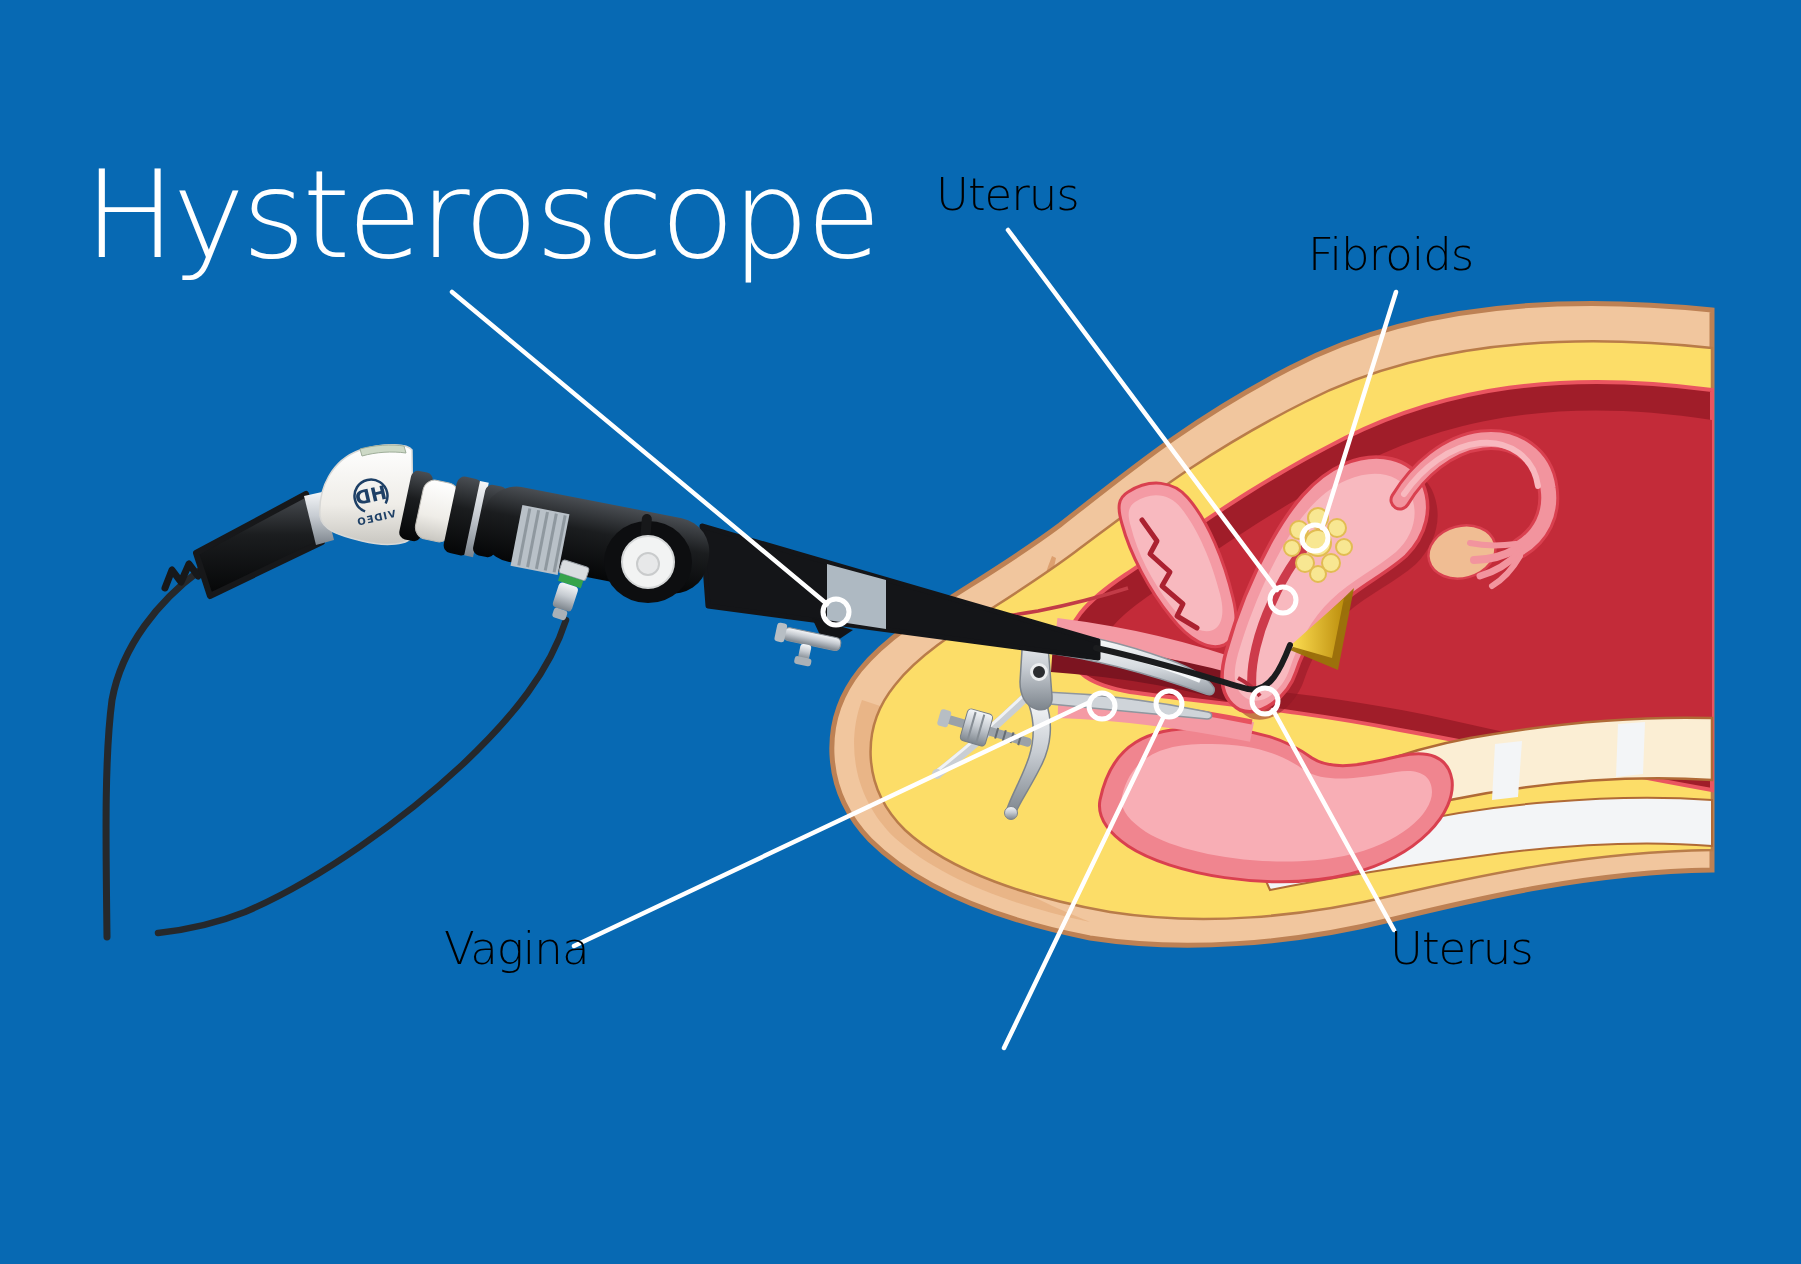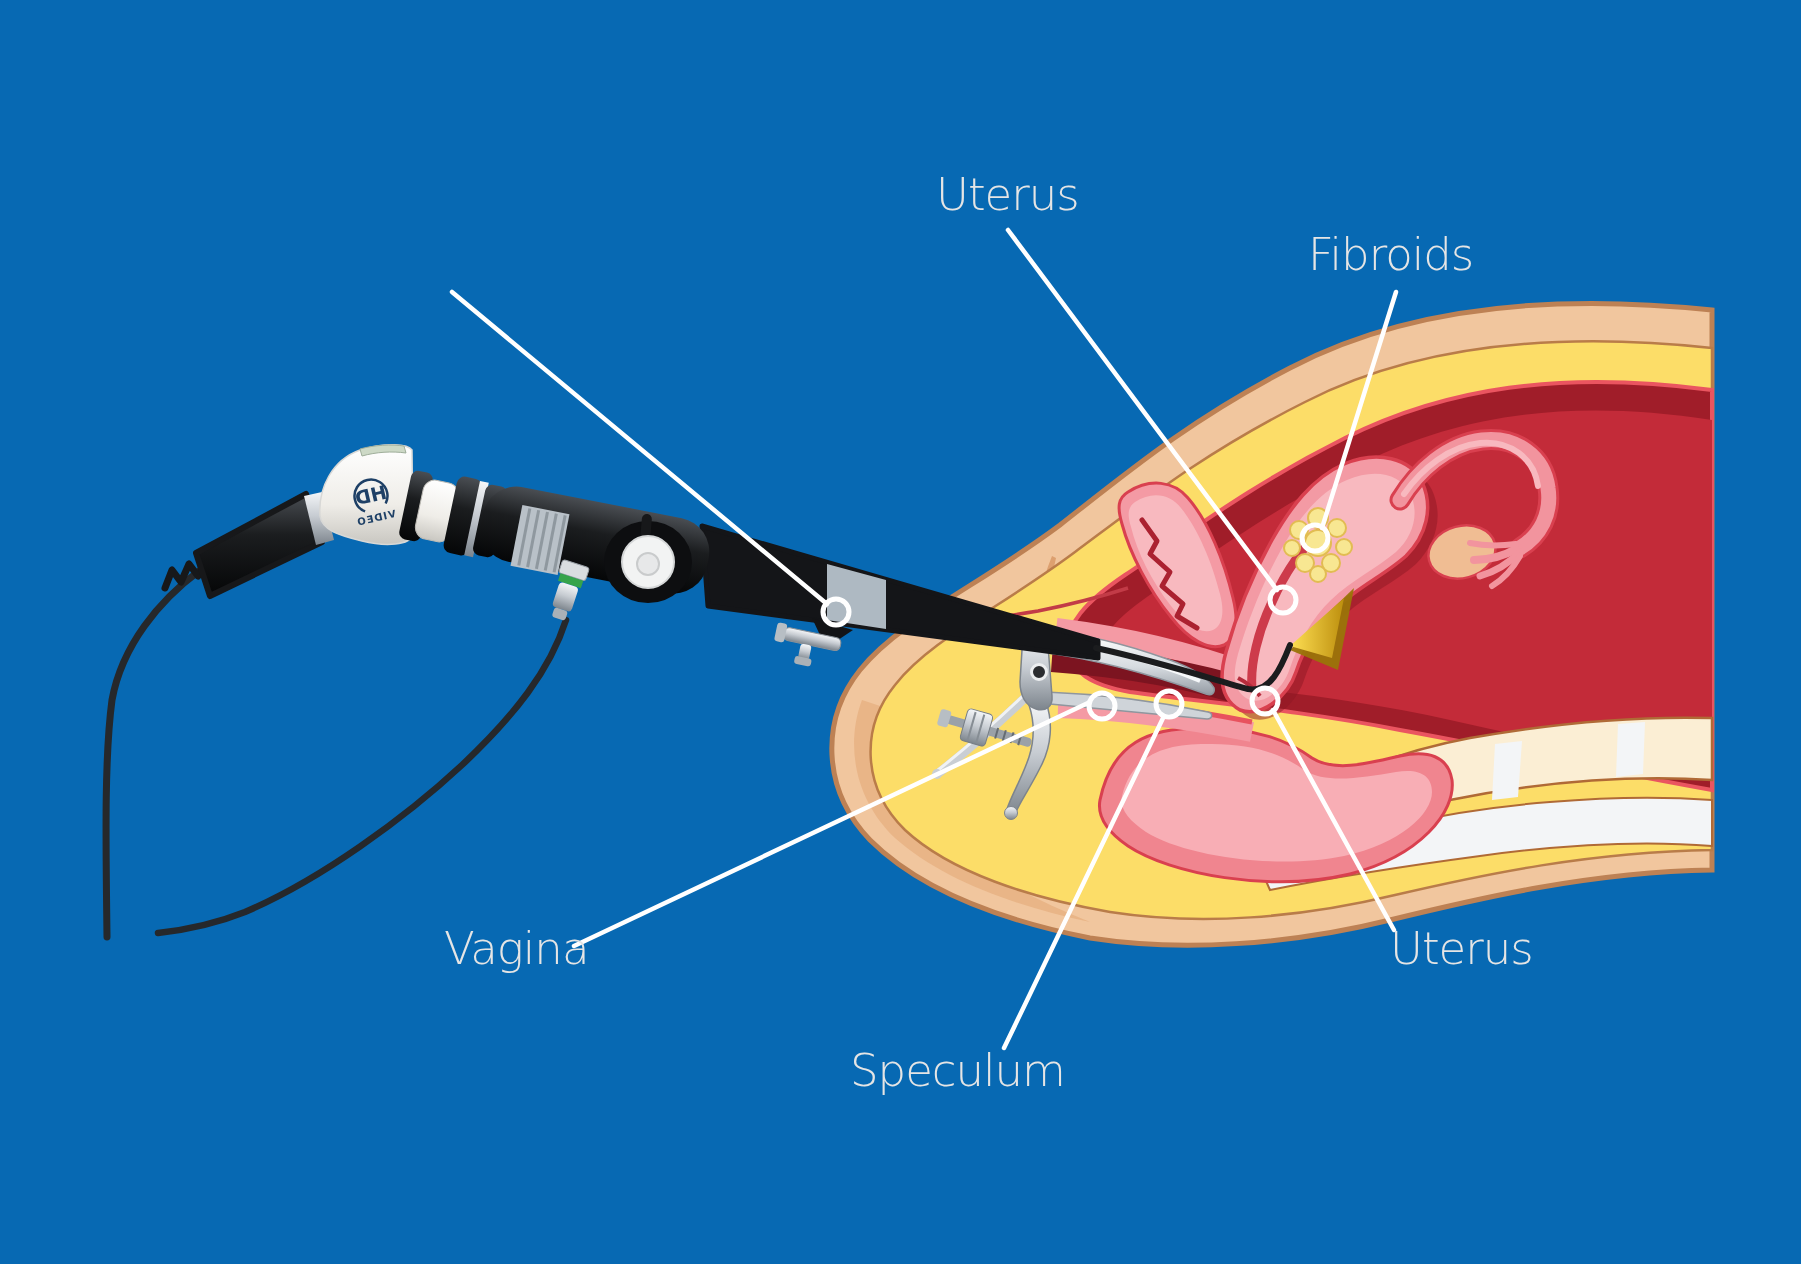--- a/index.html
+++ b/index.html
@@ -273,6 +273,7 @@
   </g>
 </svg>
 
+<div class="ttl">Hysteroscope</div>
 <div class="lbl lbl-uterus">Uterus</div>
 <div class="lbl lbl-fibroids">Fibroids</div>
 <div class="lbl lbl-vagina">Vagina</div>

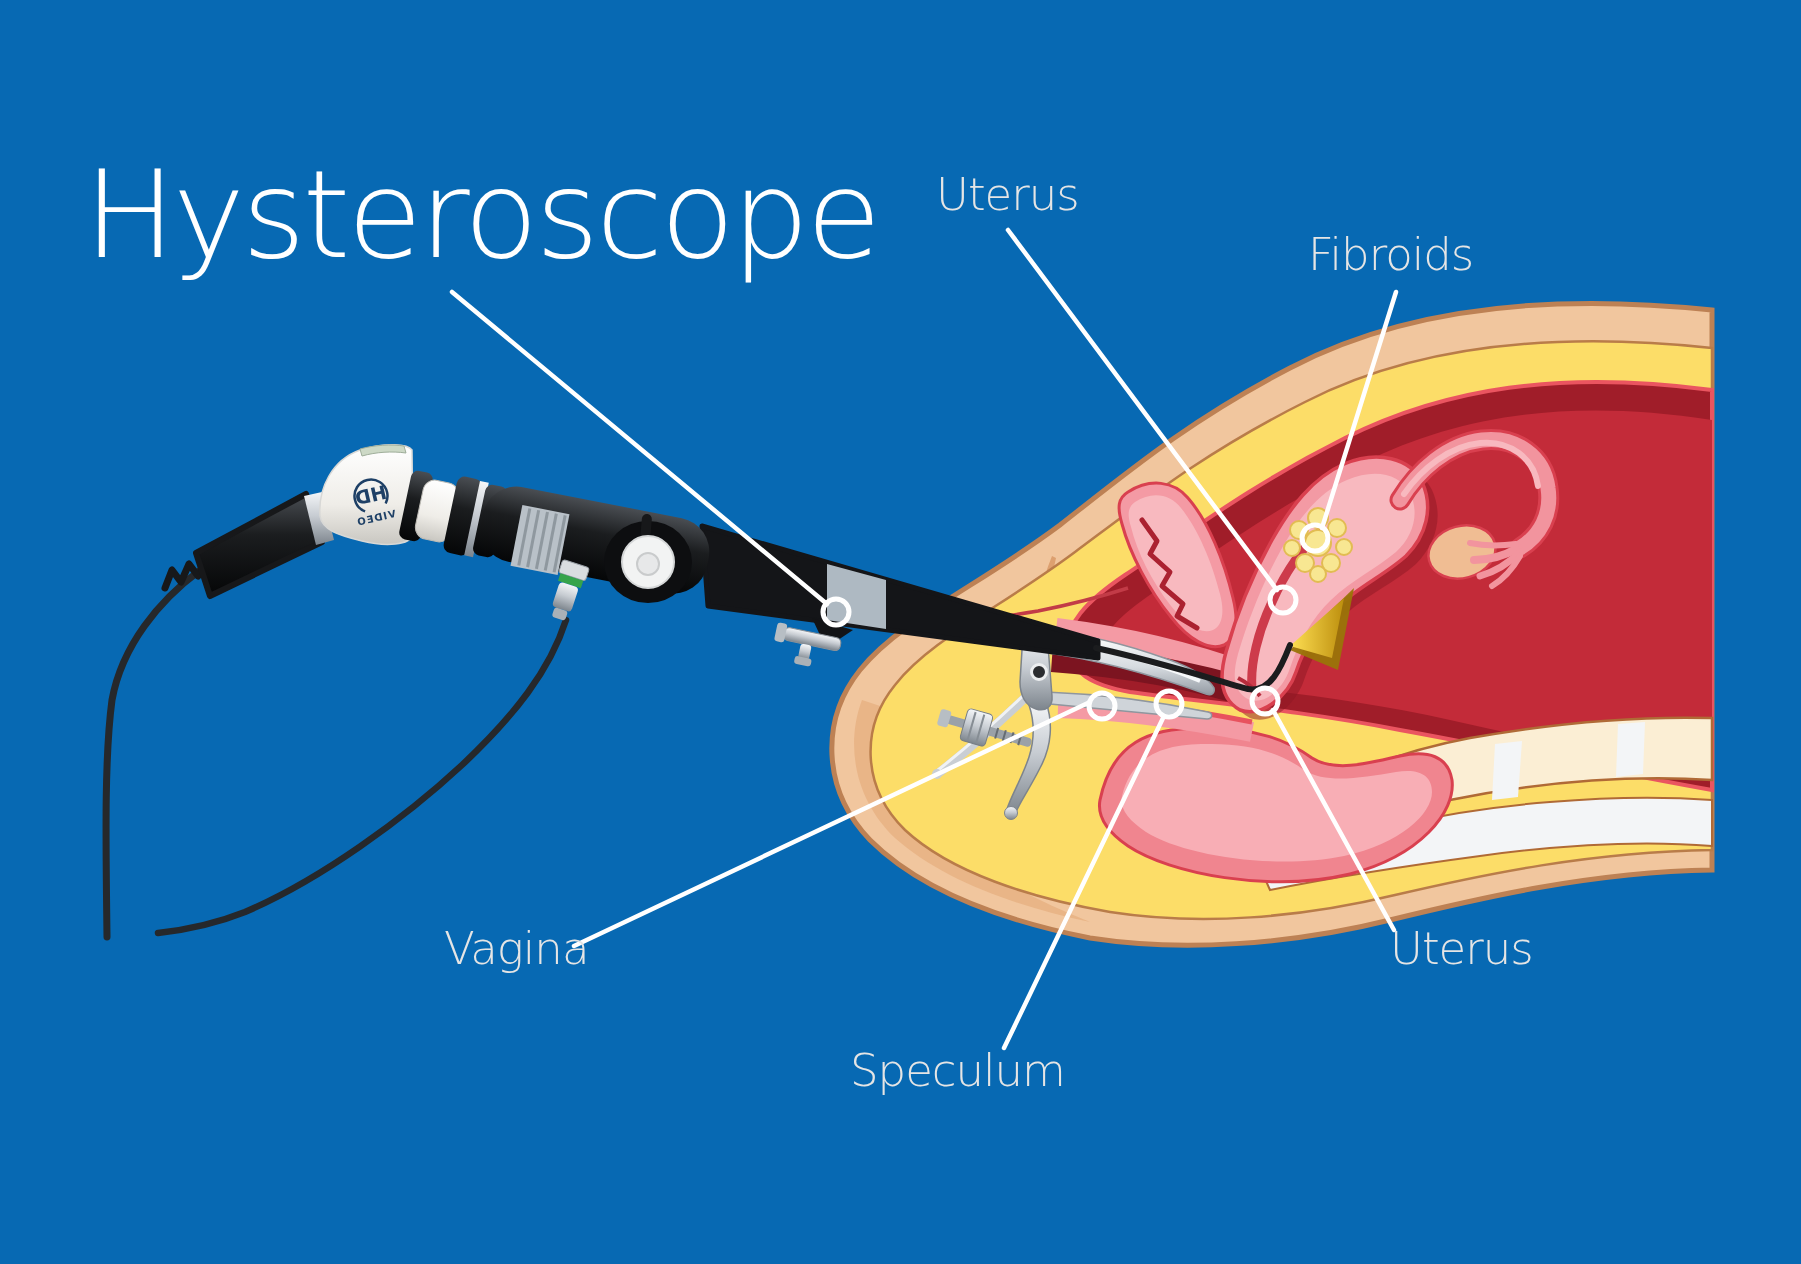--- a/index.html
+++ b/index.html
@@ -8,7 +8,7 @@
   #art{position:absolute;left:0;top:0;}
   .ttl{position:absolute;left:84px;top:148px;color:#fff;
        font-weight:200;font-size:122px;letter-spacing:-3px;line-height:1.1;}
-  .lbl{position:absolute;color:#e5e5e5;font-weight:300;font-size:45px;
+  .lbl{position:absolute;color:#000000;font-weight:300;font-size:45px;
        letter-spacing:-1px;line-height:1.2;white-space:nowrap;}
   .lbl-uterus  {left:936px;  top:168px;}
   .lbl-fibroids{left:1308px; top:222px;margin-top:6px;}

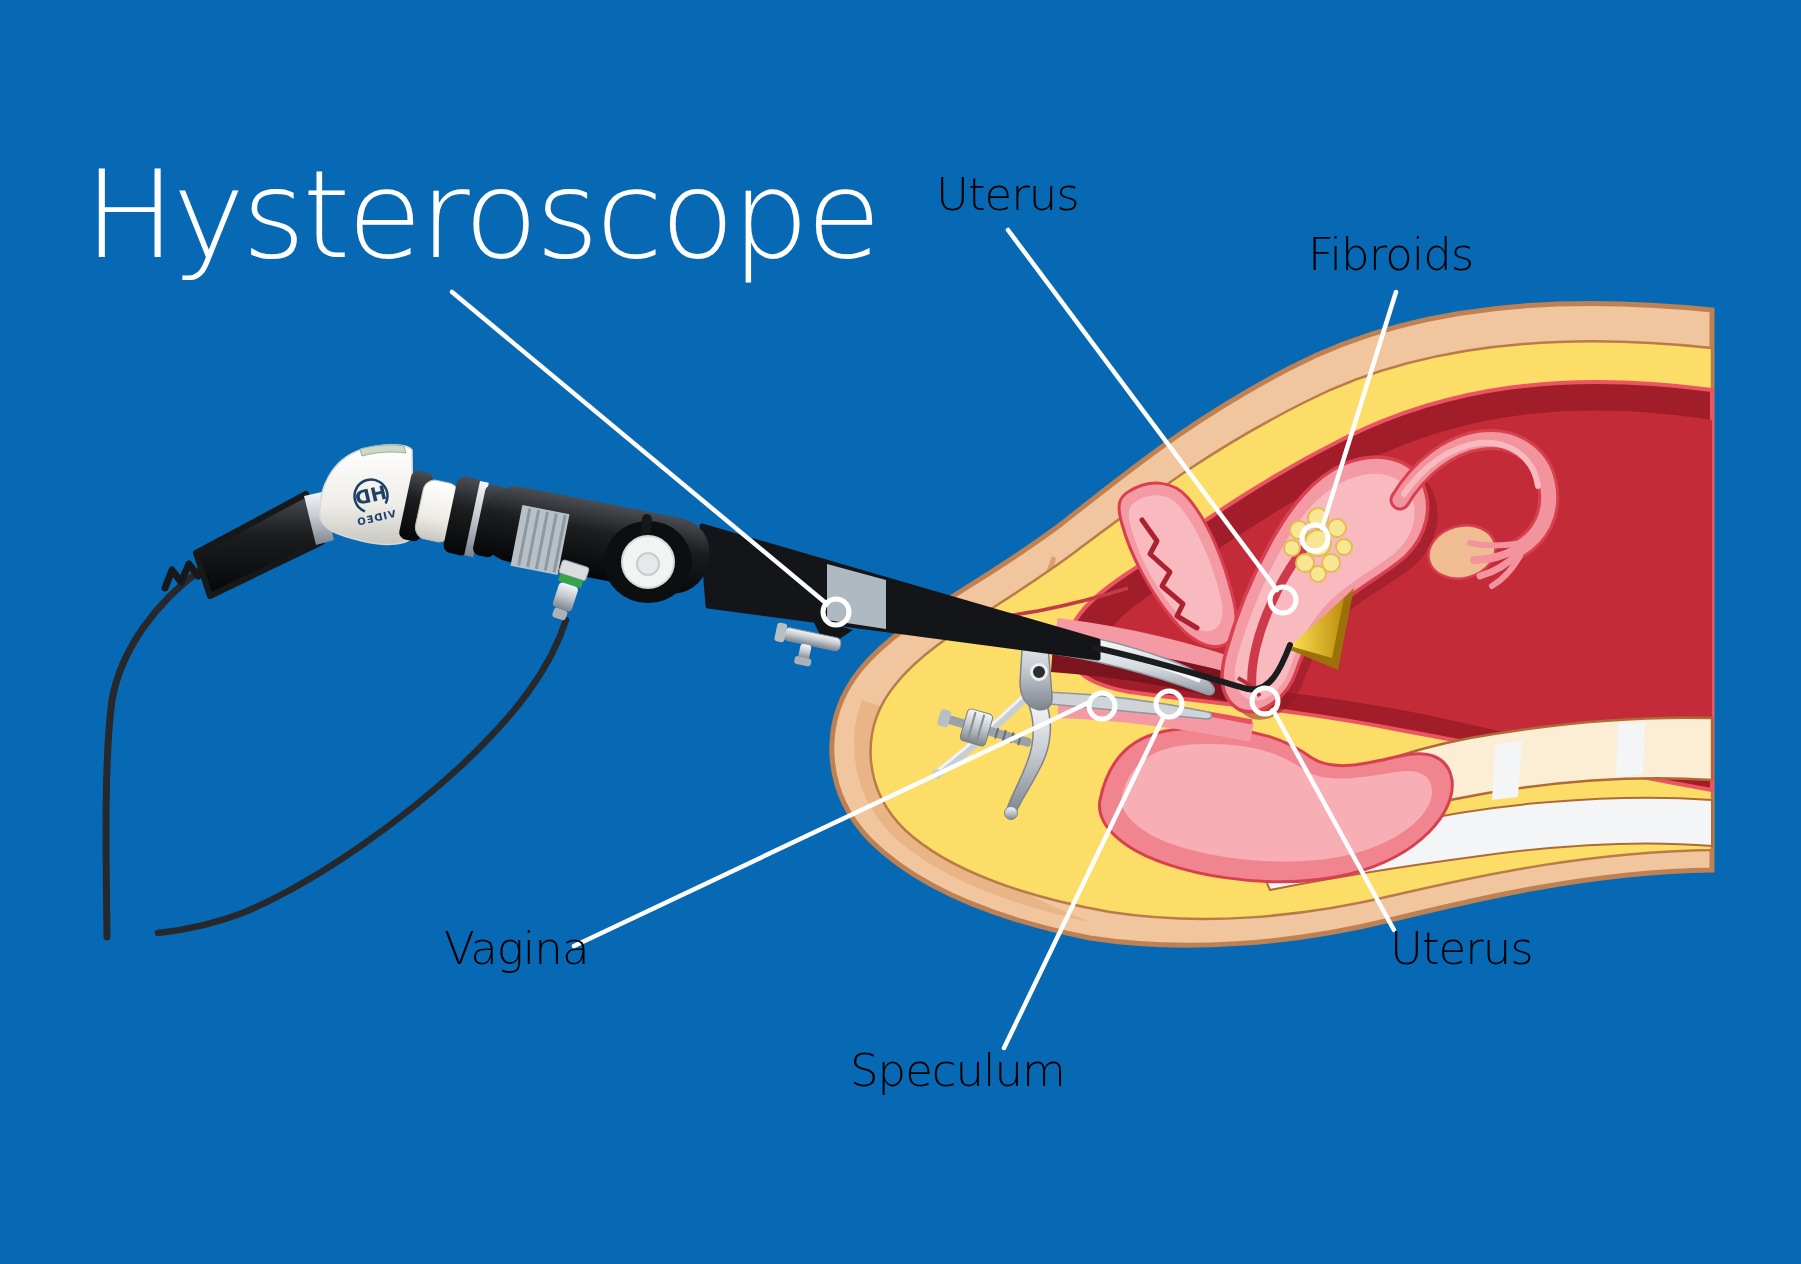--- a/index.html
+++ b/index.html
@@ -277,7 +277,6 @@
 <div class="lbl lbl-uterus">Uterus</div>
 <div class="lbl lbl-fibroids">Fibroids</div>
 <div class="lbl lbl-vagina">Vagina</div>
-<div class="lbl lbl-speculum">Speculum</div>
 <div class="lbl lbl-cervix">Uterus</div>
 
 </div>

